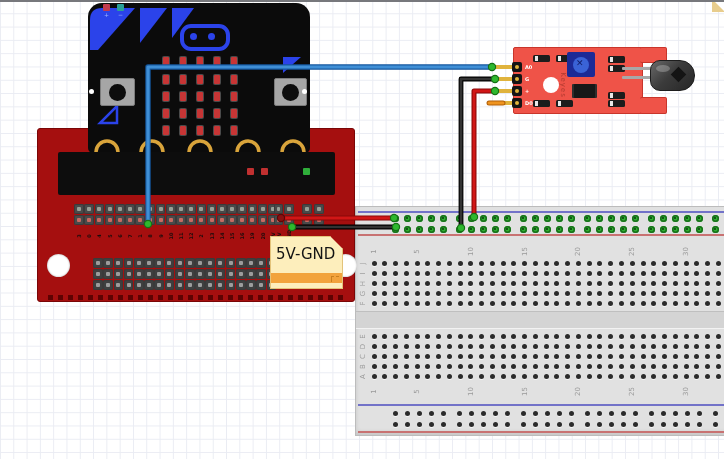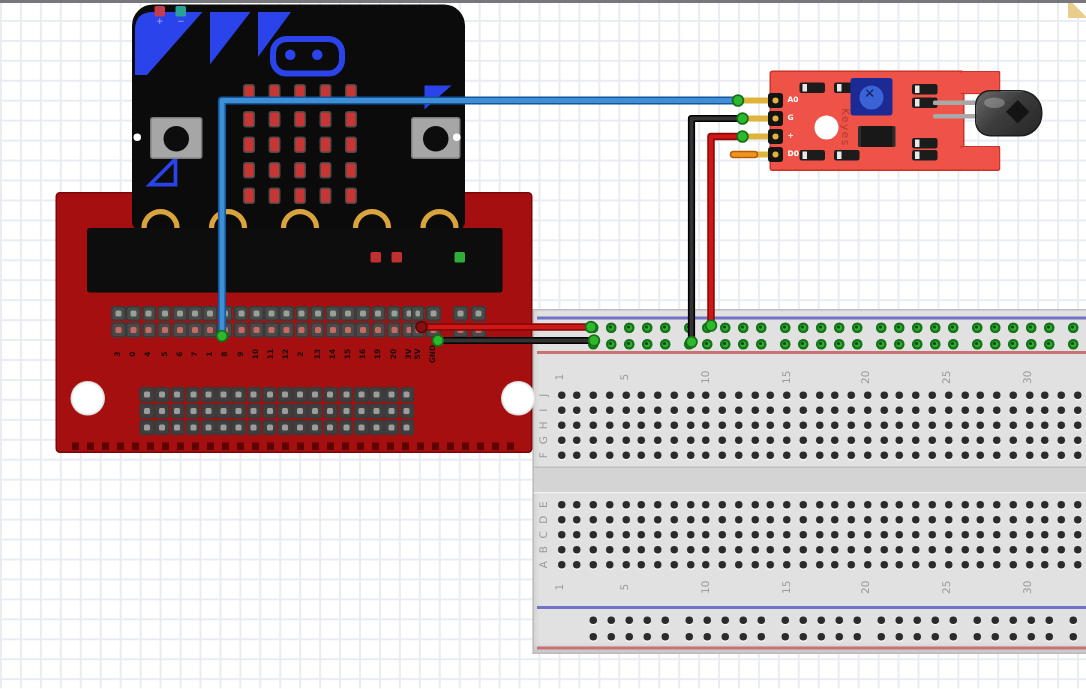--- a/index.html
+++ b/index.html
@@ -771,6 +771,11 @@
     <div id="ir-led" class="abs"></div>
   </div>
 
+  <div id="note" class="abs">
+    <div id="note-strip" class="abs"></div>
+    <div id="note-corner" class="abs"></div>
+    <div id="note-text" class="abs">5V-GND</div>
+  </div>
   <div id="note-fold" class="abs"></div>
 
   <svg id="wires" class="layer" width="724" height="459" style="z-index:50">

